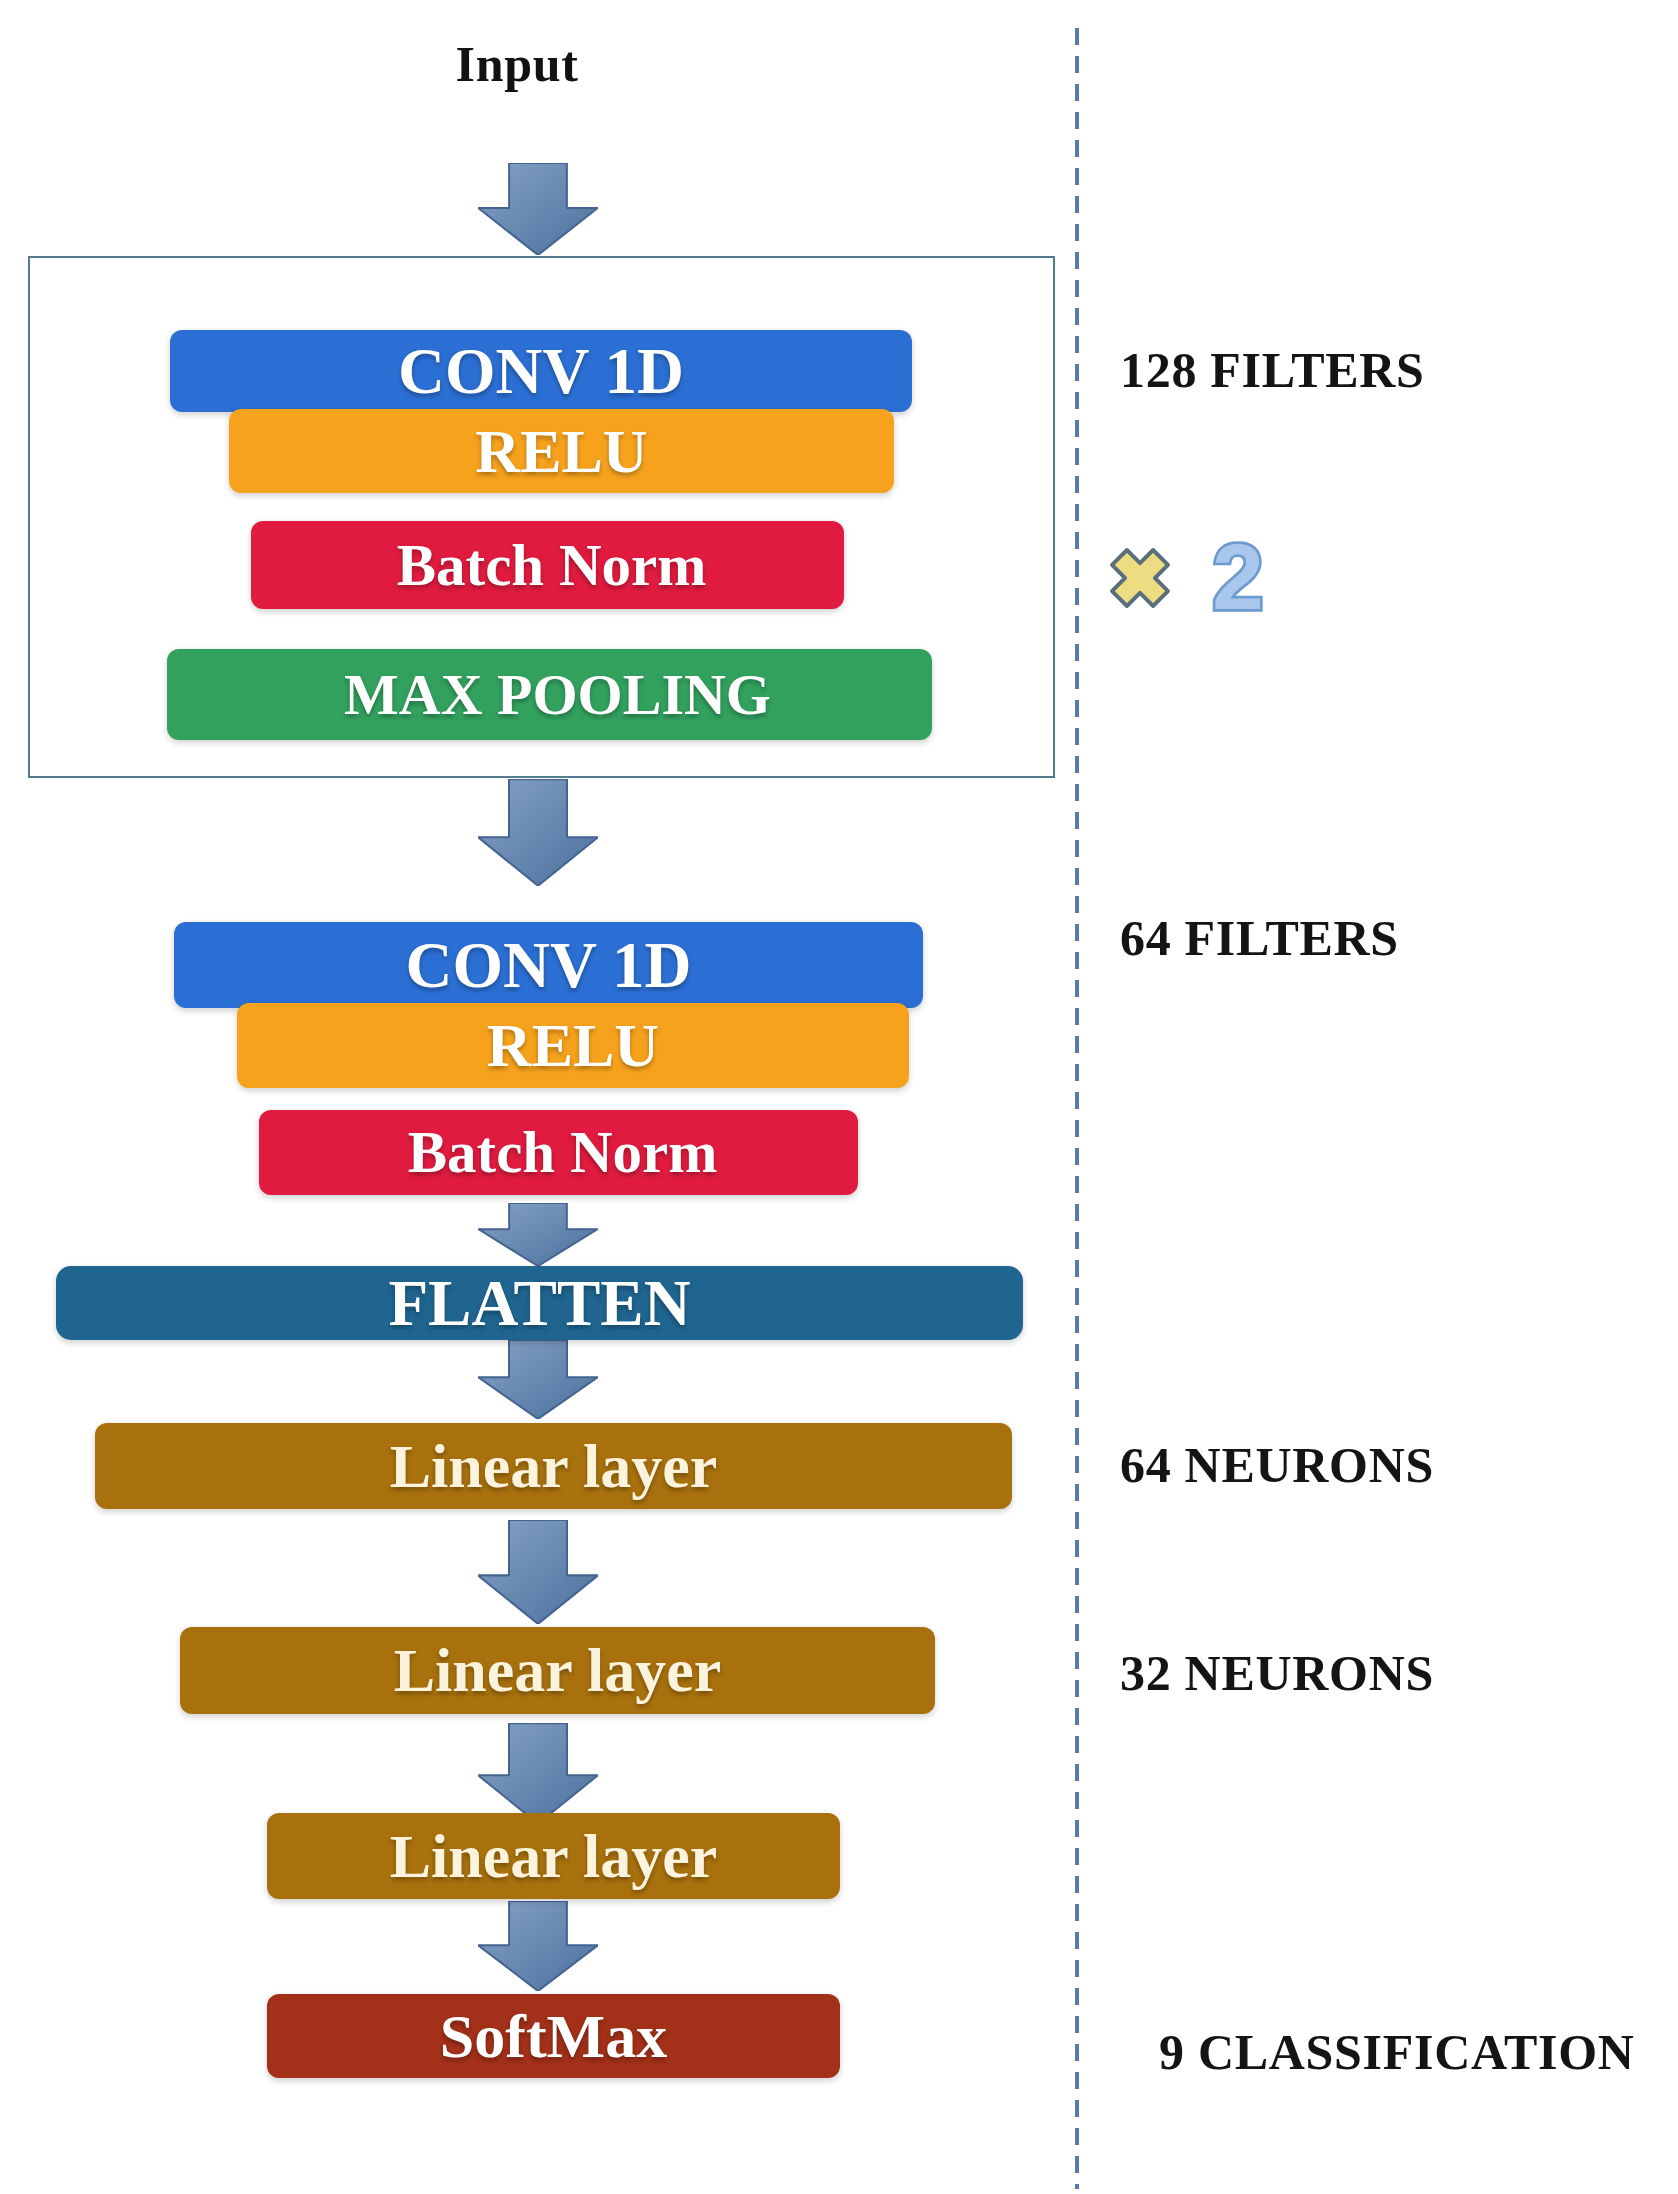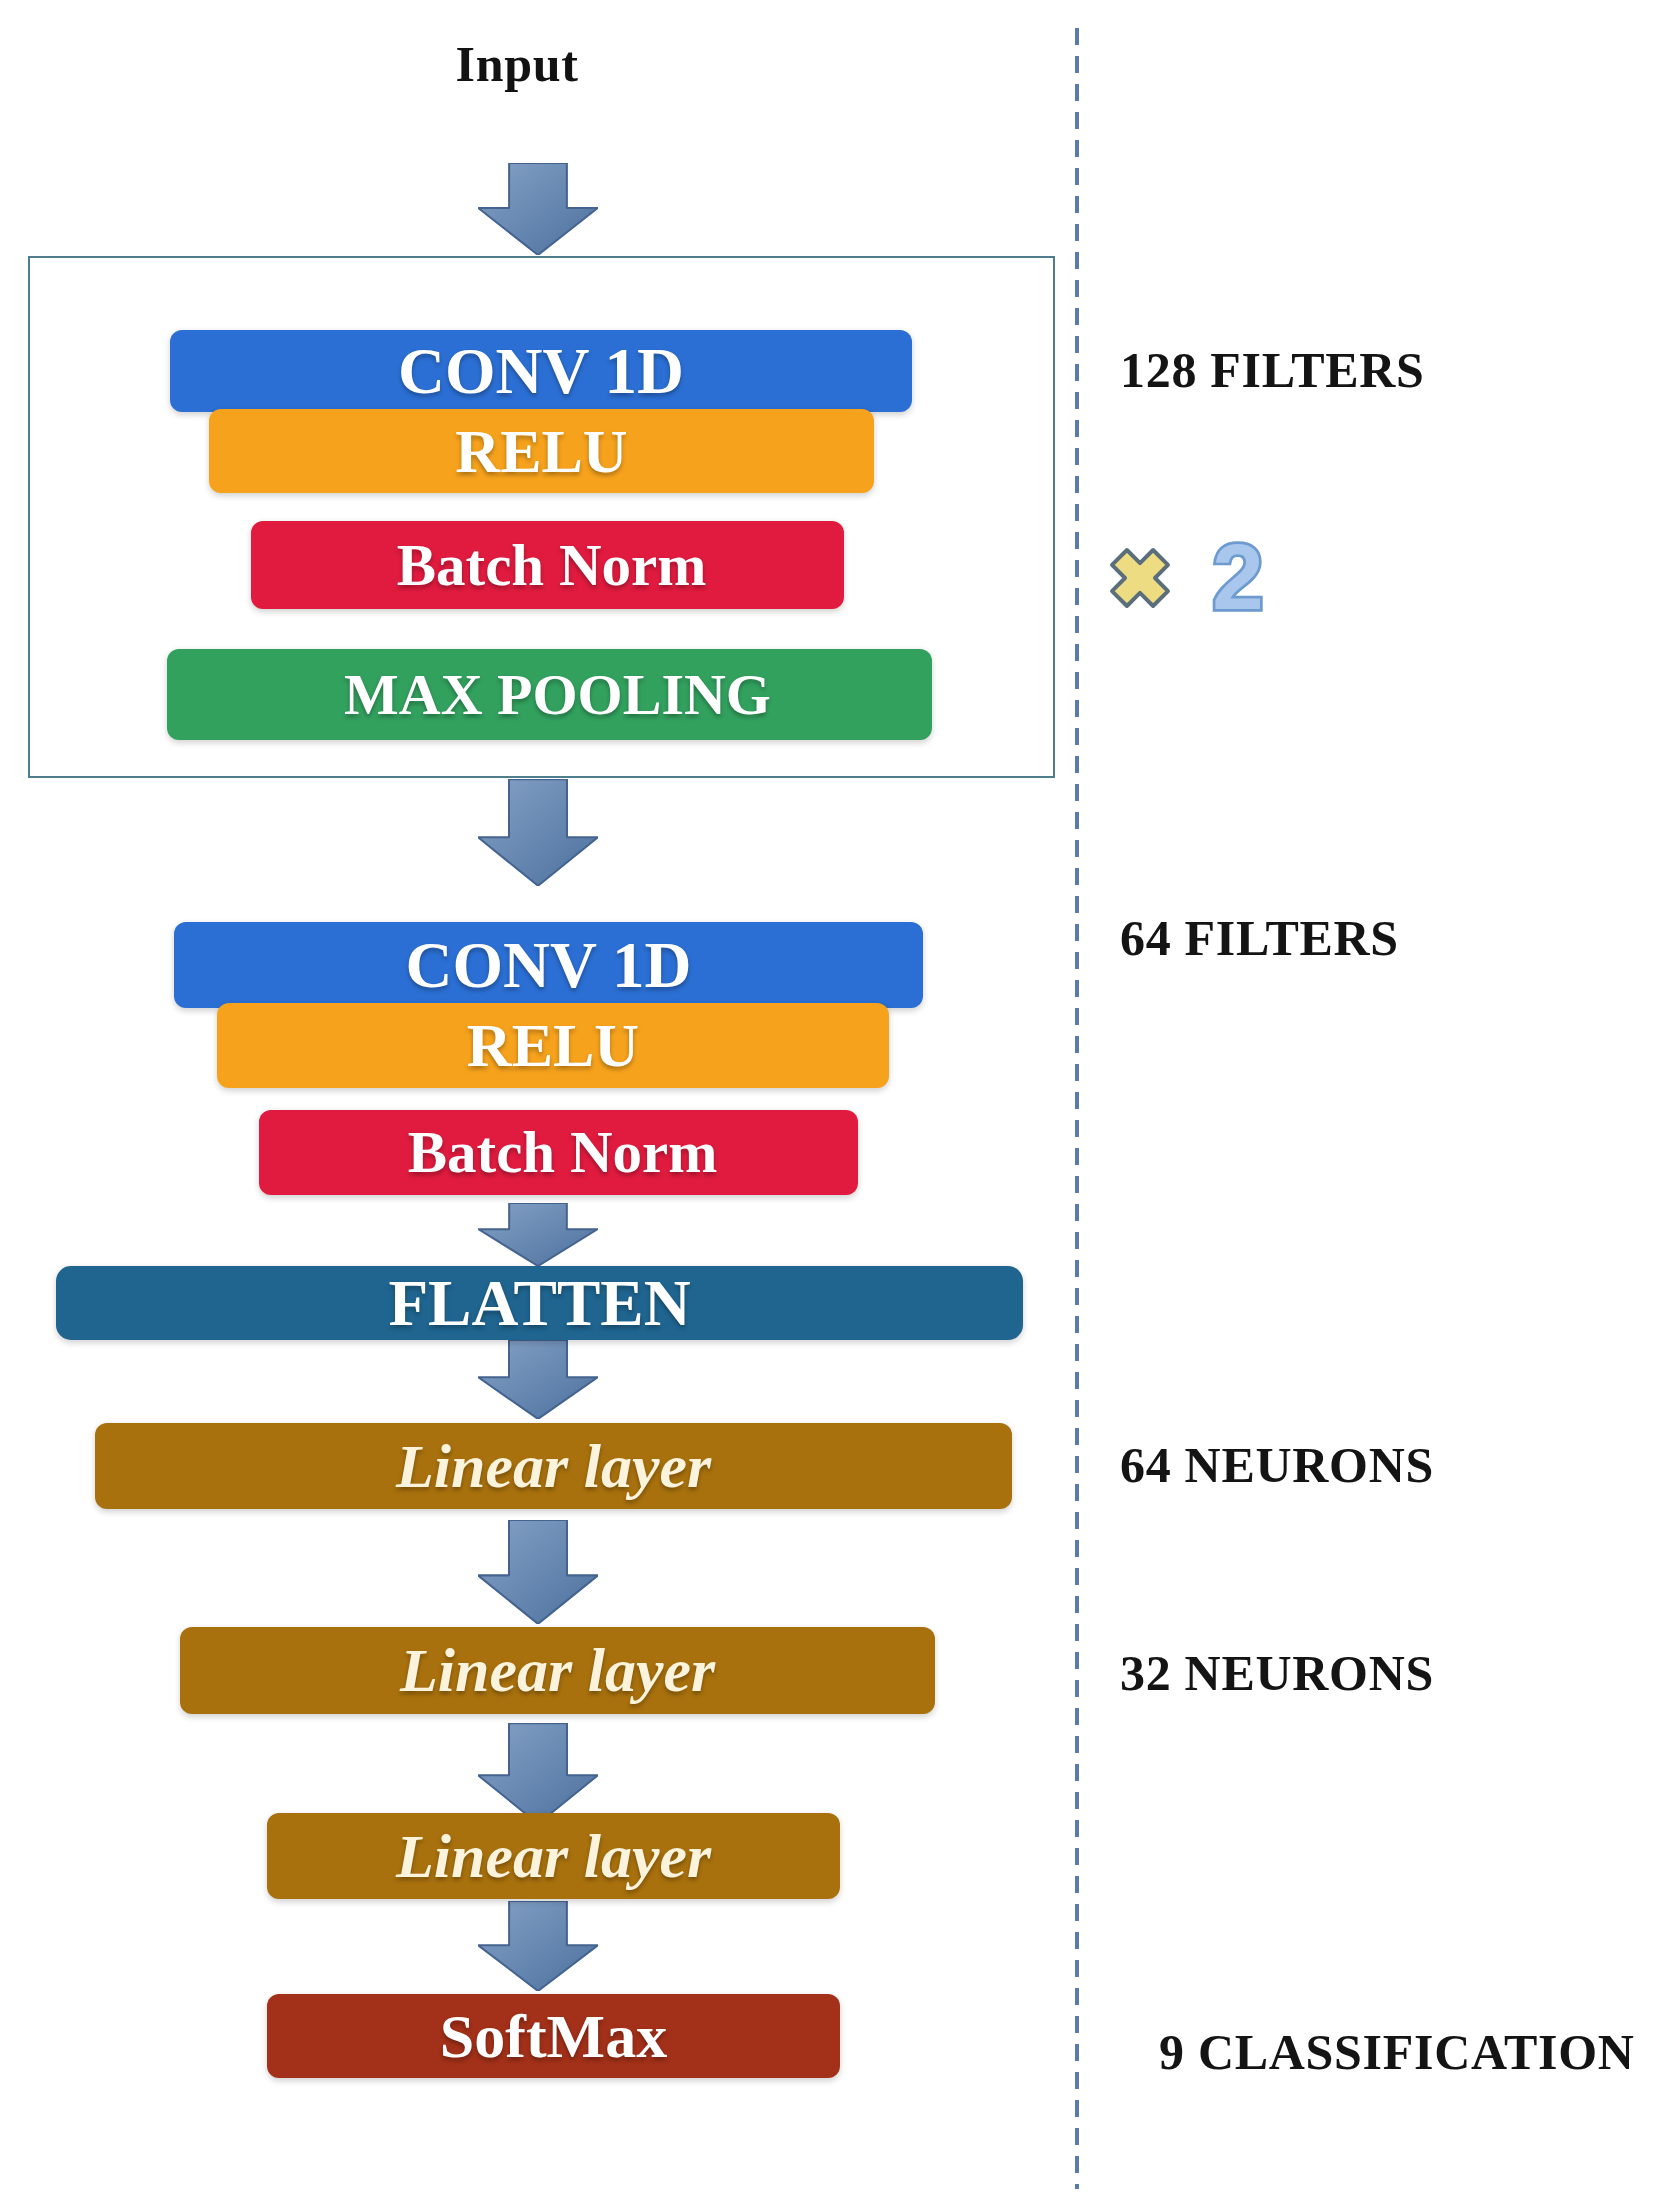--- a/index.html
+++ b/index.html
@@ -39,7 +39,7 @@
     white-space:nowrap;
   }
   .blk-conv   {background:#2b6fd4;font-size:65px;margin-top:32px;}
-  .blk-relu   {background:#f6a21c;font-size:62px;}
+  .blk-relu   {background:#f6a21c;font-size:62px;margin-left:20px;}
   .blk-red    {background:#e01b3f;font-size:59px;padding-left:8px;}
   .blk-green  {background:#32a15e;font-size:58px;}
   .blk-flatten{background:#1f6590;font-size:65px;border-radius:15px;}

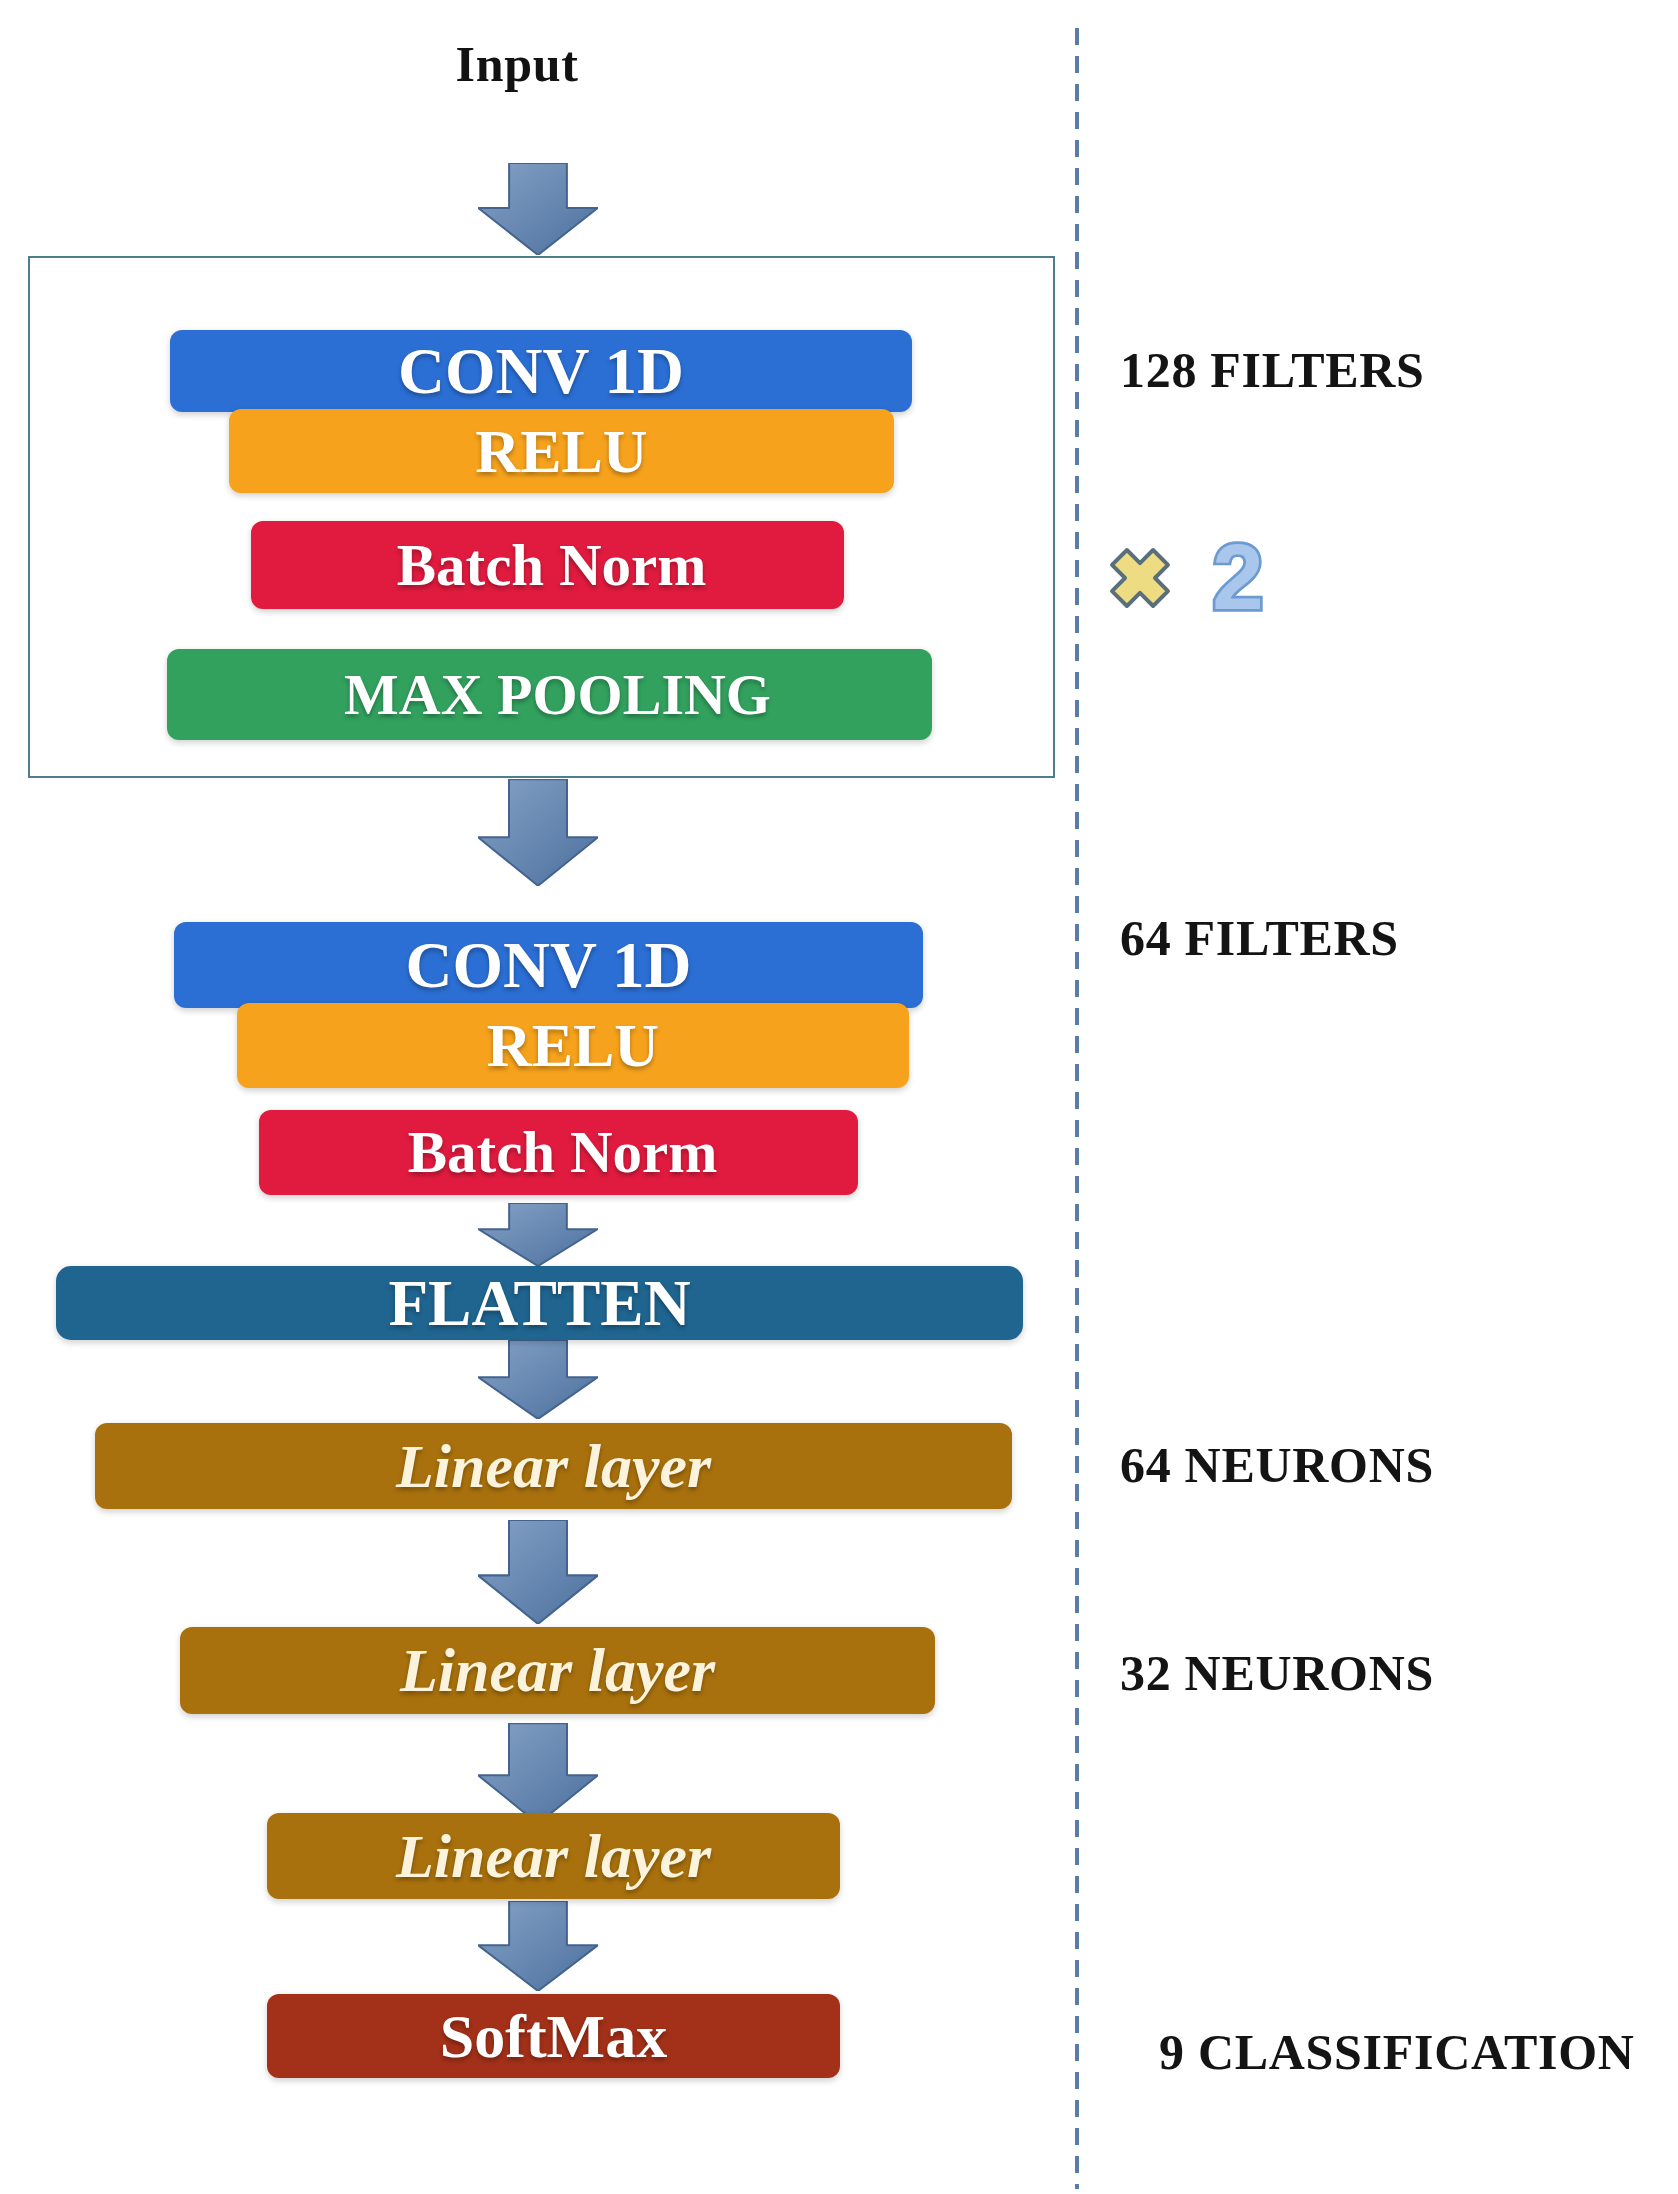--- a/index.html
+++ b/index.html
@@ -43,7 +43,7 @@
   .blk-red    {background:#e01b3f;font-size:59px;padding-left:8px;}
   .blk-green  {background:#32a15e;font-size:58px;}
   .blk-flatten{background:#1f6590;font-size:65px;border-radius:15px;}
-  .blk-gold   {background:#a9710d;font-size:62px;color:#fbf3dc;font-style:italic;}
+  .blk-gold   {background:#a9710d;font-size:62px;color:#fbf3dc;}
   .blk-brick  {background:#a33018;font-size:62px;}
 
   .conv1   {left:170px;top:298px;width:742px;height:82px;}

